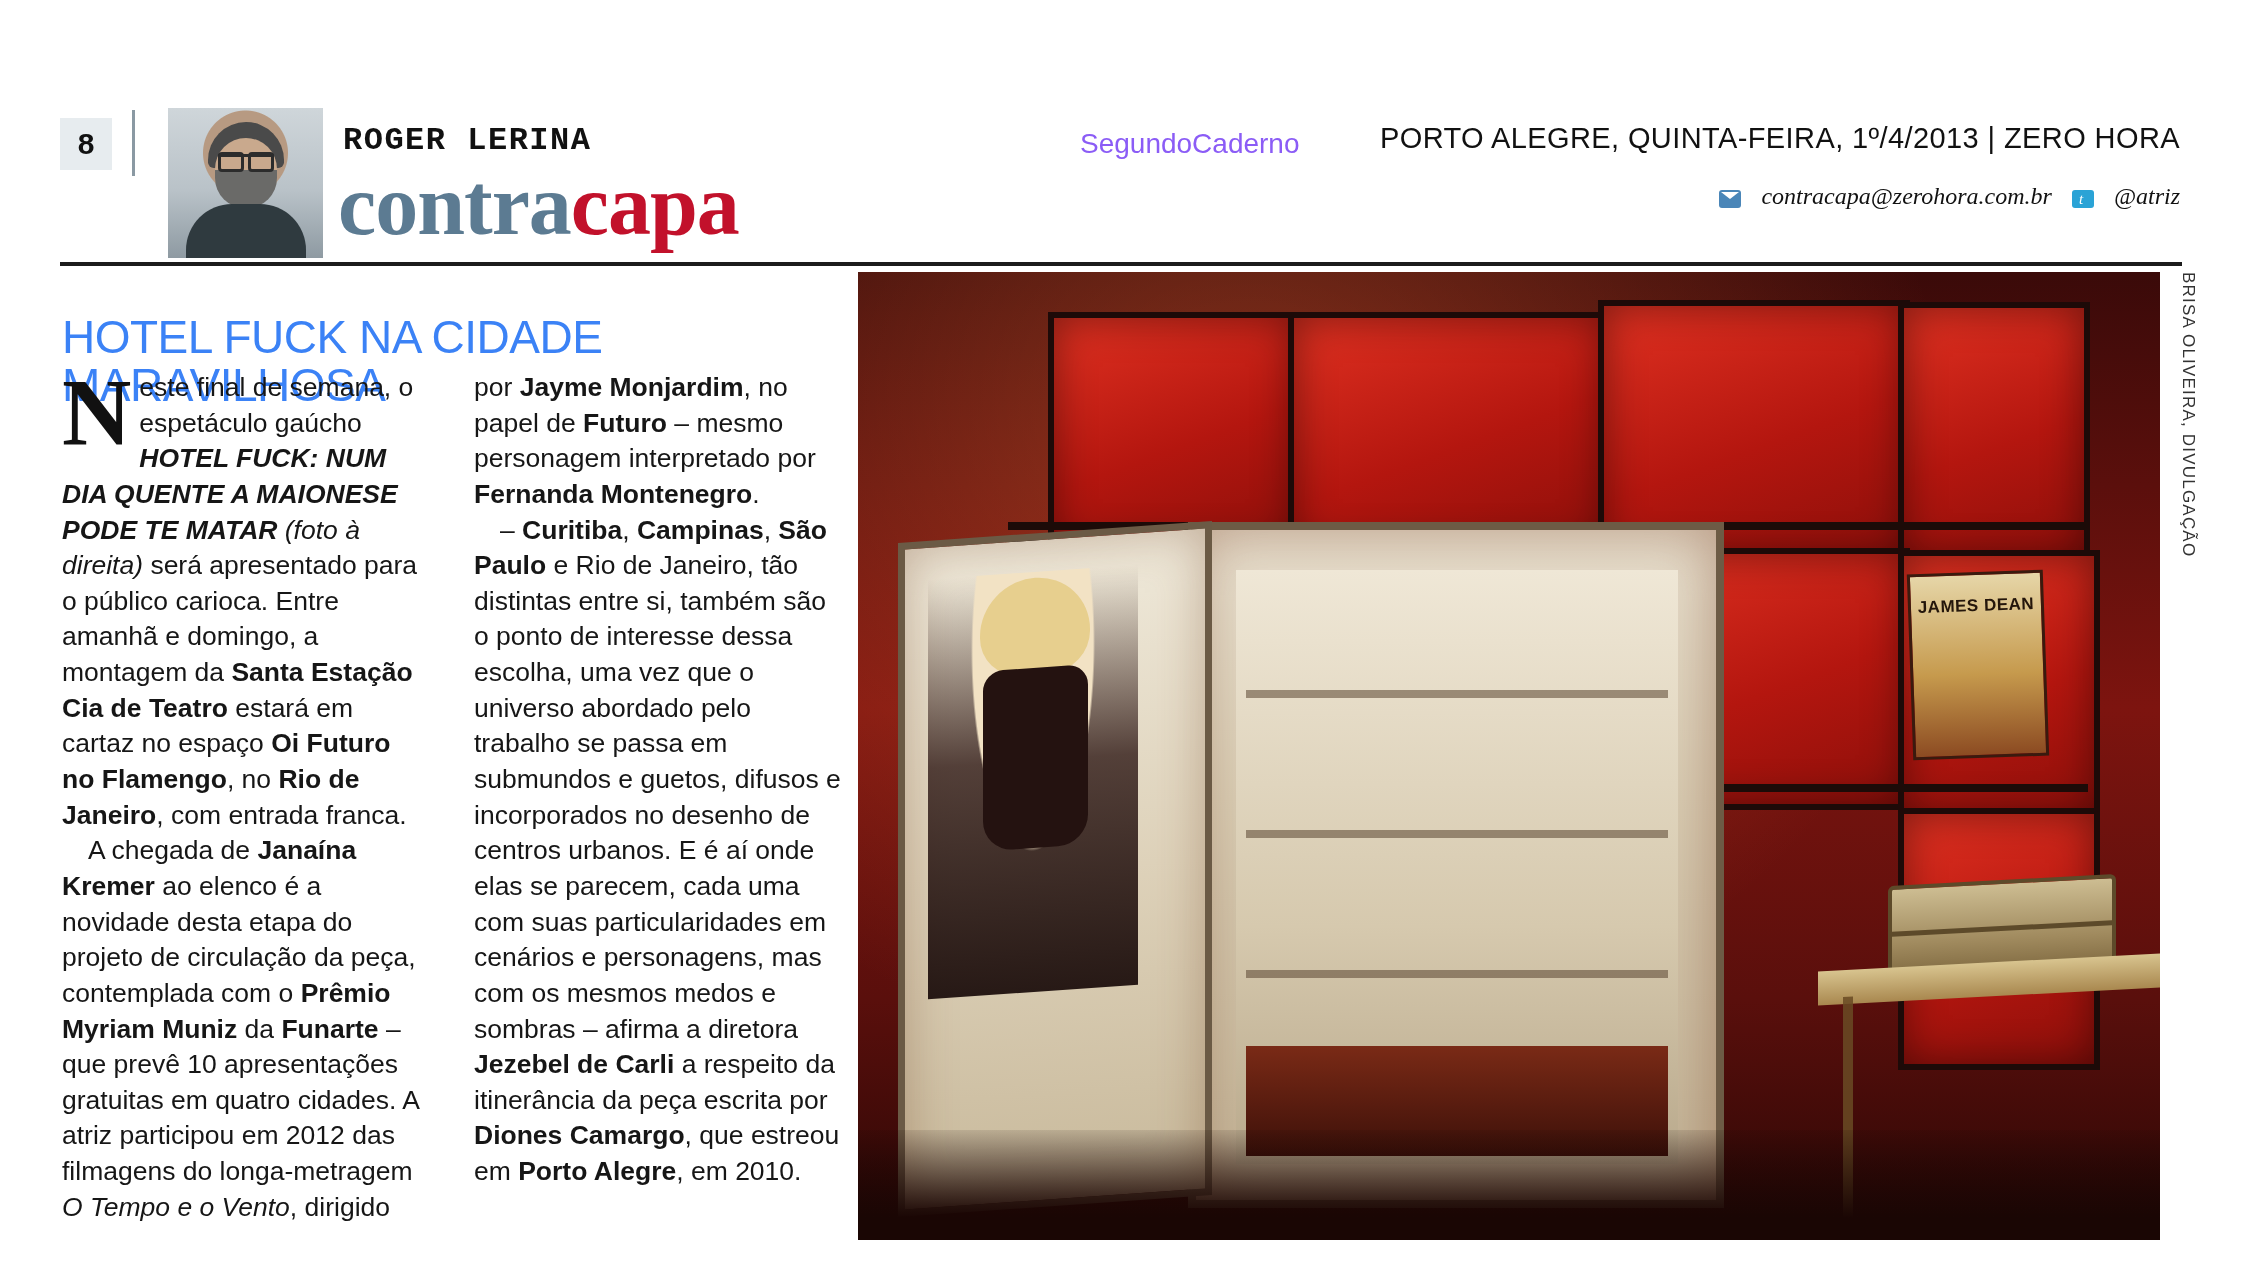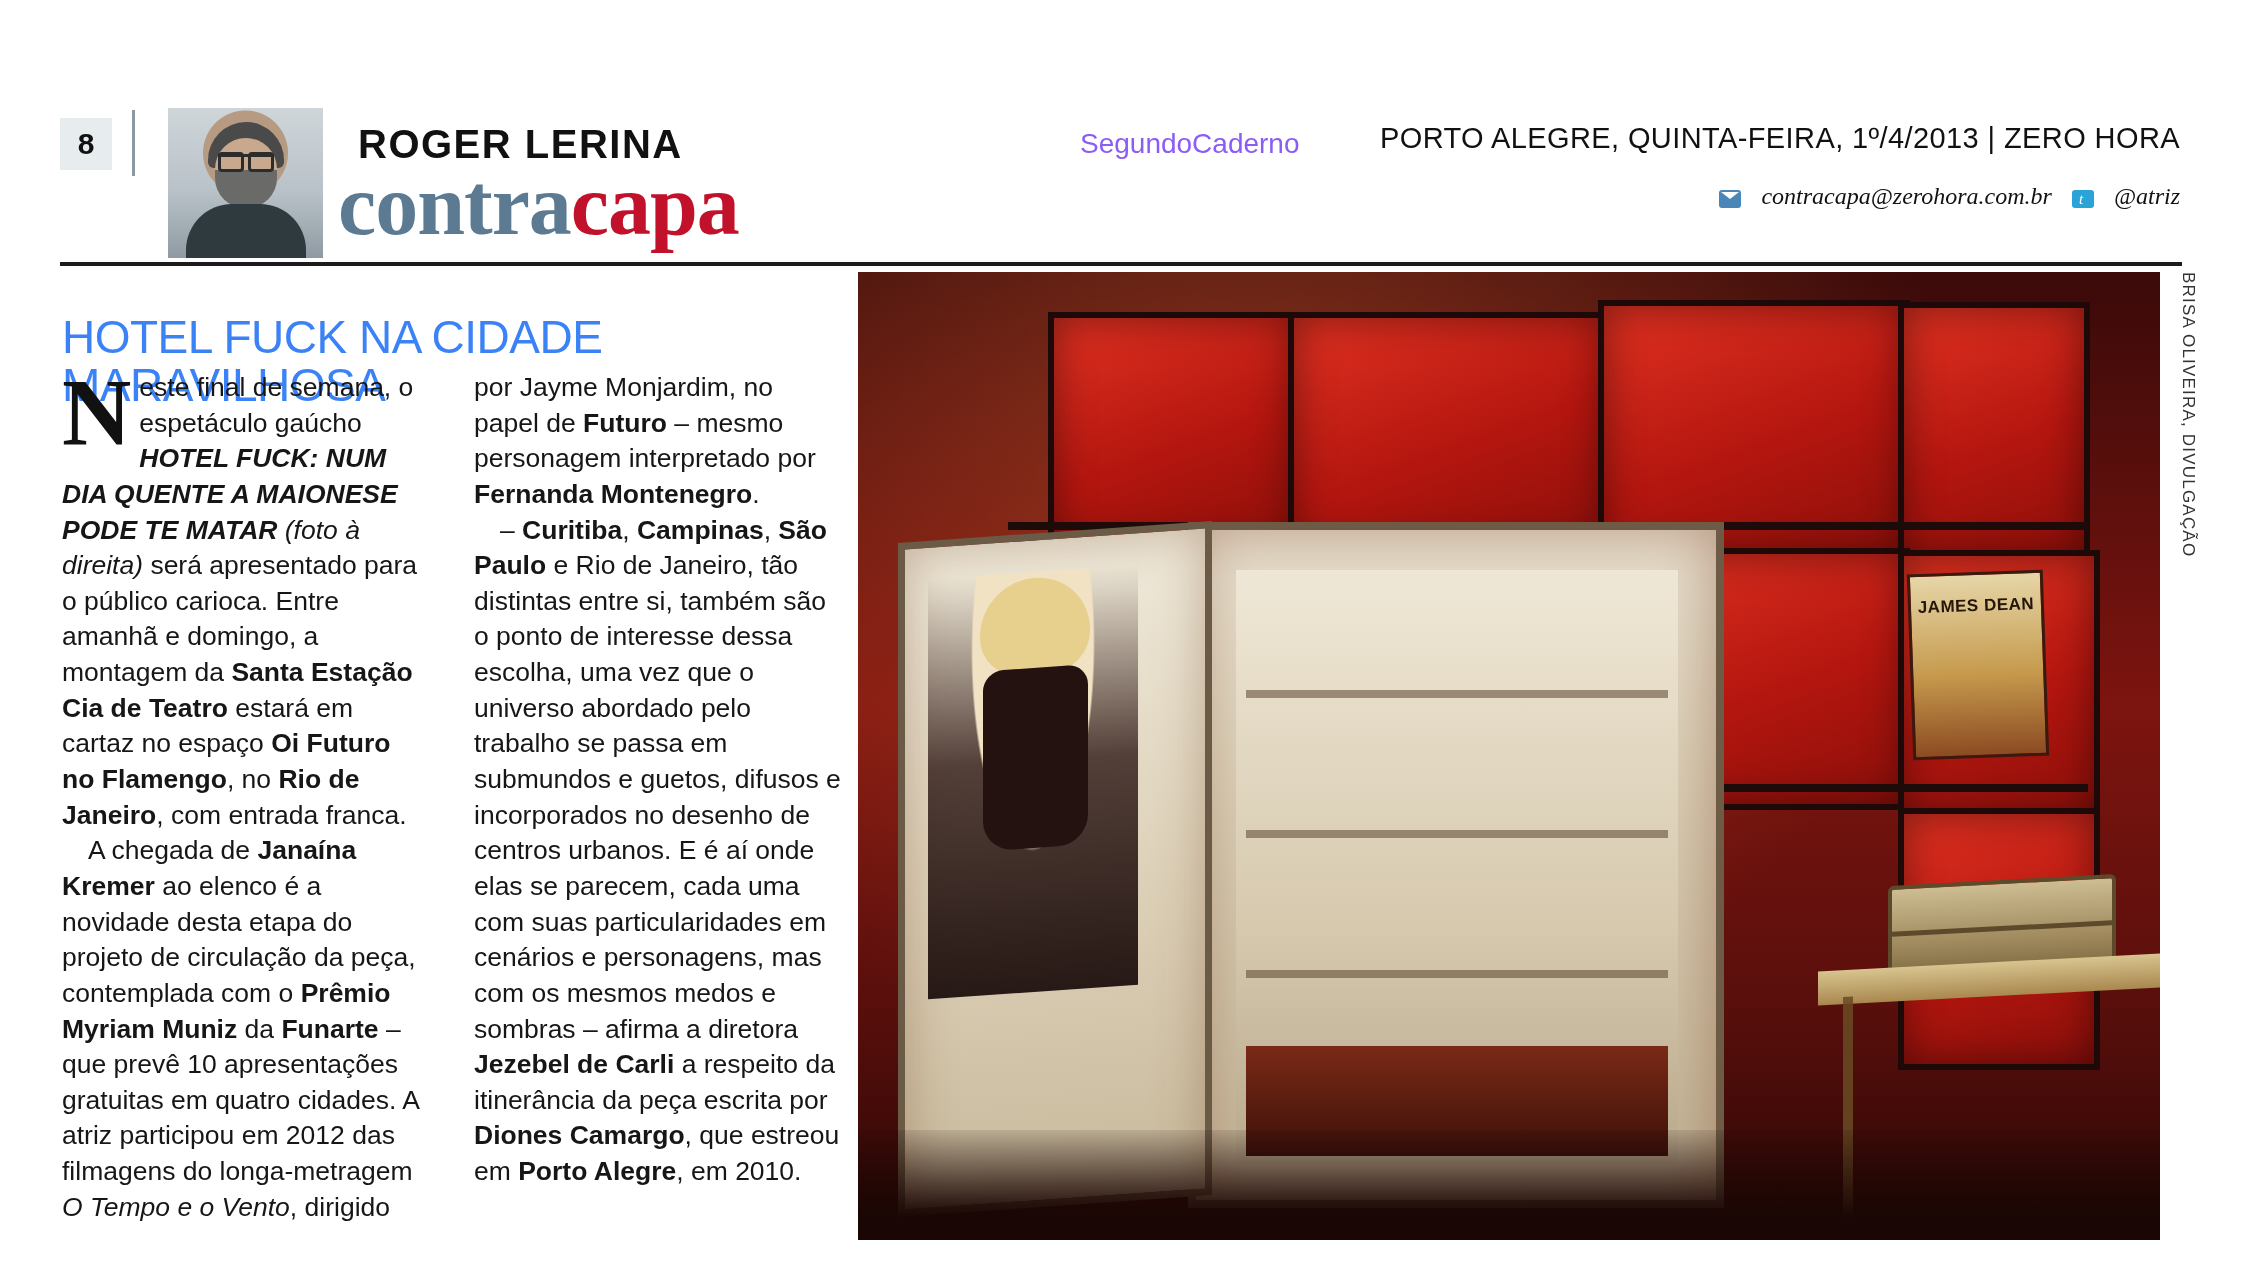--- a/index.html
+++ b/index.html
@@ -115,10 +115,10 @@
 
   .author-name {
     position: absolute;
-    left: 298px;
+    left: 283px;
     top: 22px;
-    font-family: Liberation Sans, sans-serif;
-    font-size: 40px;
+    font-family: Liberation Mono, monospace;
+    font-size: 32px;
     font-weight: bold;
     letter-spacing: 1.5px;
     color: #111;

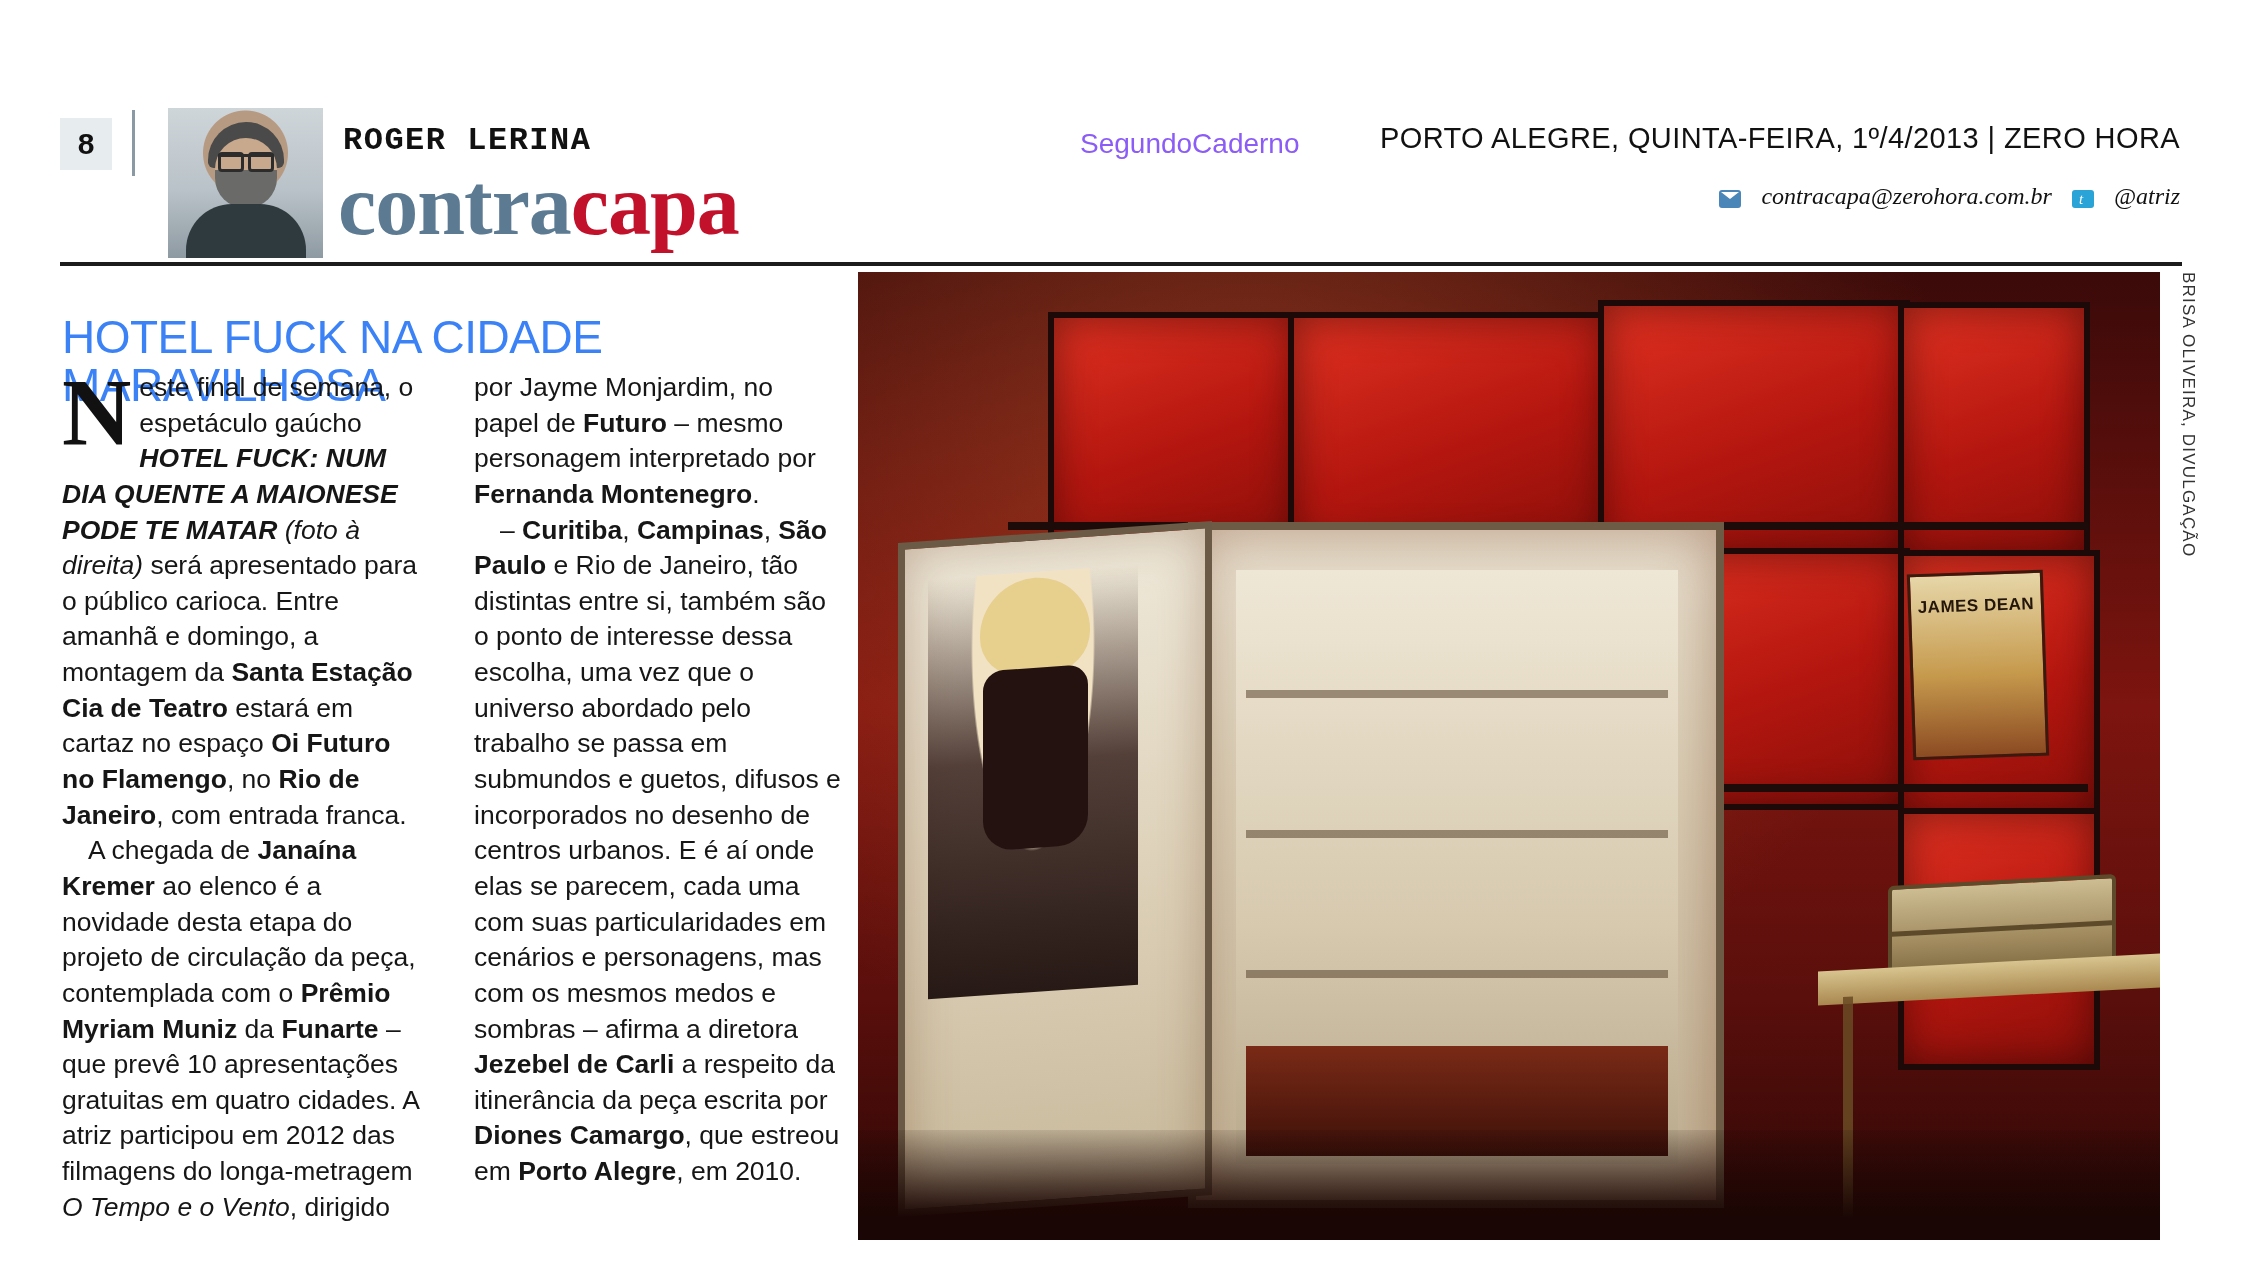--- a/index.html
+++ b/index.html
@@ -481,7 +481,7 @@
         <p><span>A chegada de </span><span style="font-weight: bold;">Janaína Kremer</span><span> ao elenco é a novidade desta etapa do projeto de circulação da peça, contemplada com o </span><span style="font-weight: bold;">Prêmio Myriam Muniz</span><span> da </span><span style="font-weight: bold;">Funarte</span><span> – que prevê 10 apresentações gratuitas em quatro cidades. A atriz participou em 2012 das filmagens do longa-metragem </span><span style="font-style: italic;">O Tempo e o Vento</span><span>, dirigido</span></p>
       </div>
     <div class="col" id="col2">
-        <p><span>por </span><span style="font-weight: normal;">Jayme Monjardim</span><span>, no papel de </span><span style="font-weight: bold;">Futuro</span><span> – mesmo personagem interpretado por </span><span style="font-weight: bold;">Fernanda Montenegro</span><span>.</span></p>
+        <p><span>por </span><span style="font-weight: bold;">Jayme Monjardim</span><span>, no papel de </span><span style="font-weight: bold;">Futuro</span><span> – mesmo personagem interpretado por </span><span style="font-weight: bold;">Fernanda Montenegro</span><span>.</span></p>
         <p><span>– </span><span style="font-weight: bold;">Curitiba</span><span>, </span><span style="font-weight: bold;">Campinas</span><span>, </span><span style="font-weight: bold;">São Paulo</span><span> e Rio de Janeiro, tão distintas entre si, também são o ponto de interesse dessa escolha, uma vez que o universo abordado pelo trabalho se passa em submundos e guetos, difusos e incorporados no desenho de centros urbanos. E é aí onde elas se parecem, cada uma com suas particularidades em cenários e personagens, mas com os mesmos medos e sombras – afirma a diretora </span><span style="font-weight: bold;">Jezebel de Carli</span><span> a respeito da itinerância da peça escrita por </span><span style="font-weight: bold;">Diones Camargo</span><span>, que estreou em </span><span style="font-weight: bold;">Porto Alegre</span><span>, em 2010.</span></p>
       </div>
   </div>

